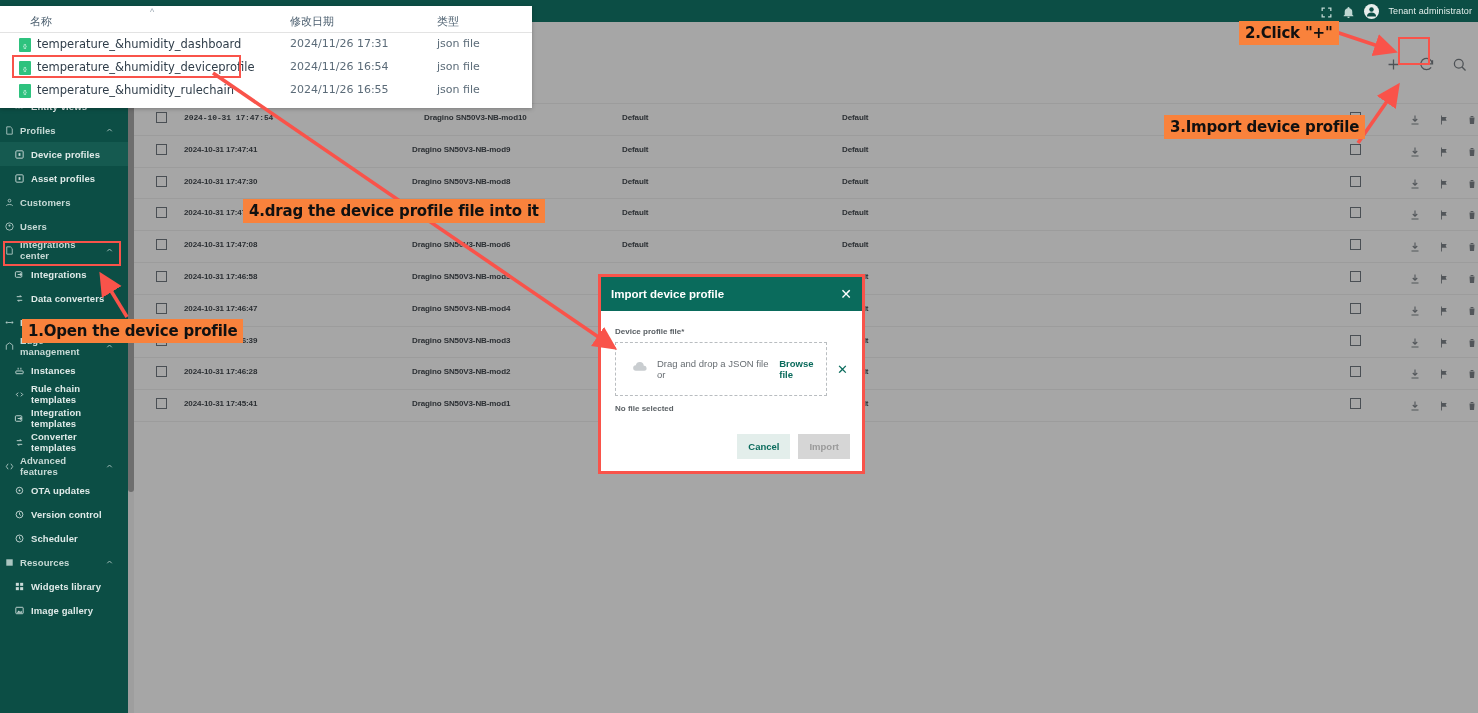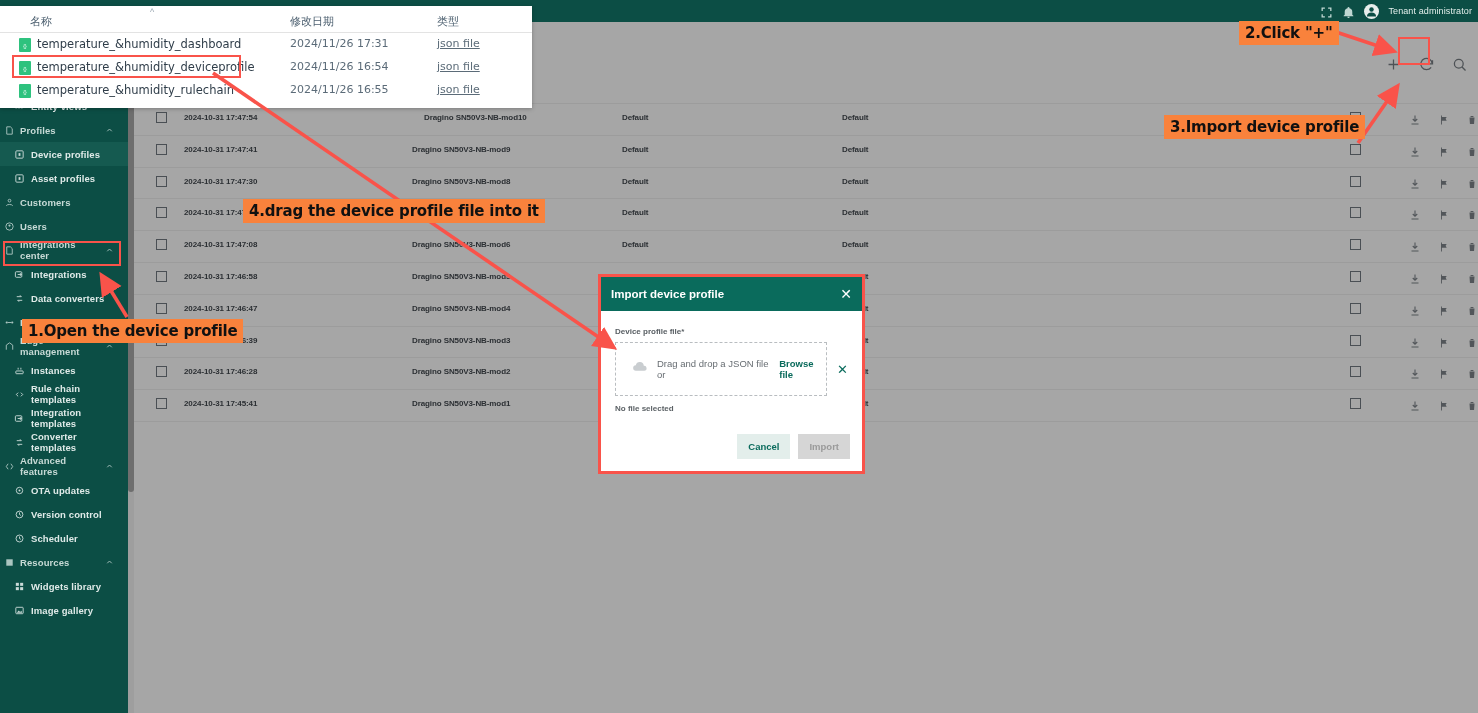--- a/index.html
+++ b/index.html
@@ -123,7 +123,6 @@
   .ex-row .ftype{
     position:absolute;left:437px;top:4px;font-size:11px;color:#5b6b78;
     font-family:"DejaVu Sans","Liberation Sans",sans-serif;
-    text-decoration:underline;
   }
   
   #dialog-wrap{

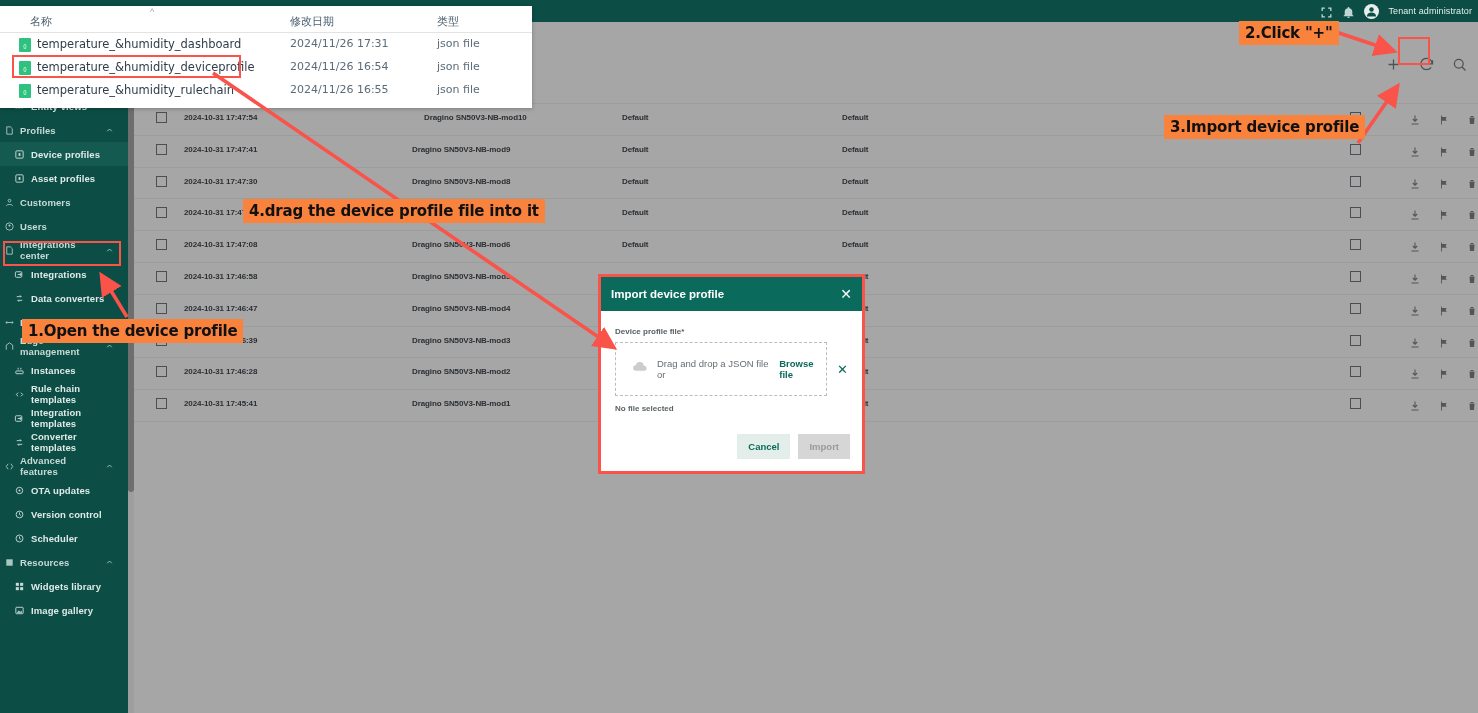--- a/index.html
+++ b/index.html
@@ -410,7 +410,7 @@
   <div id="rows">
       <div class="row">
         <span class="cb"></span>
-        <span class="cell" style="left: 50px;">2024-10-31 17:47:54</span>
+        <span class="cell" style="left: 50px; font-family: Liberation Mono, monospace;">2024-10-31 17:47:54</span>
         <span class="cell" style="left: 278px; padding-left: 12px;">Dragino SN50V3-NB-mod10</span>
         <span class="cell" style="left: 488px;">Default</span>
         <span class="cell" style="left: 708px;">Default</span>

